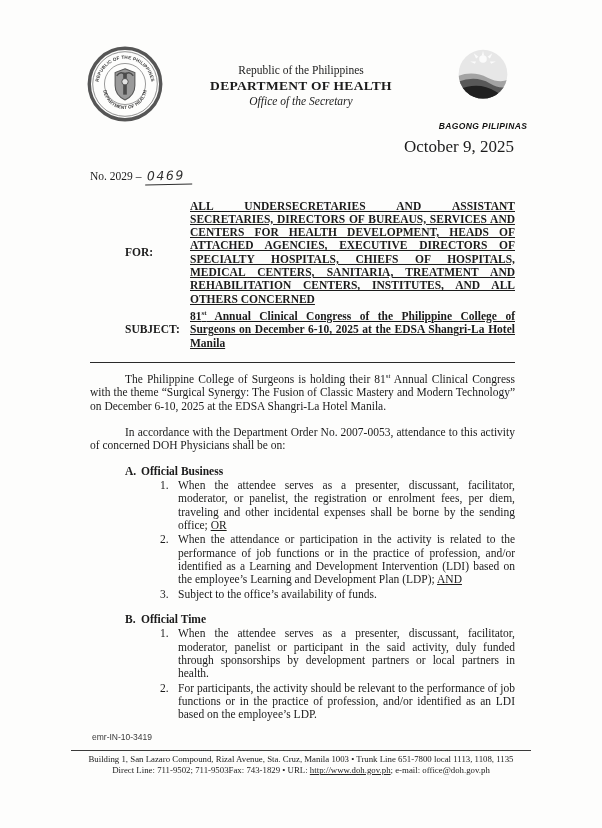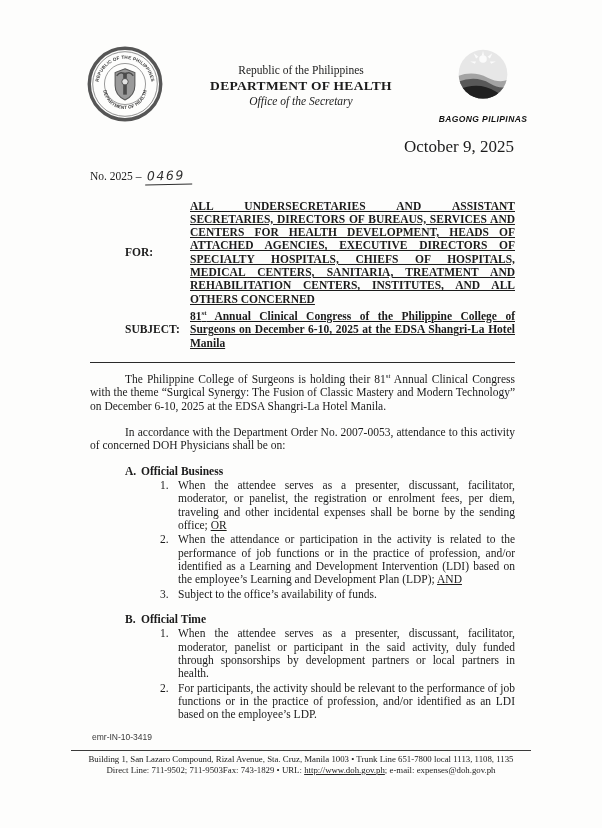--- a/index.html
+++ b/index.html
@@ -19,7 +19,7 @@
   .head-office { font-size:11.5px; font-style:italic; margin-top:1px; }
   .logo-block { position:absolute; left:438px; top:44px; width:90px; text-align:center; }
   .logo-caption { font-family:"Liberation Sans", sans-serif; font-weight:bold; font-style:italic;
-                  font-size:8.5px; letter-spacing:.4px; margin-top:10px; color:#111; }
+                  font-size:8.5px; letter-spacing:.4px; margin-top:17px; color:#111; }
   .date-line { position:absolute; top:137px; right:88px; font-size:17px; }
   
   .content { position:absolute; left:90px; top:168px; width:425px; }

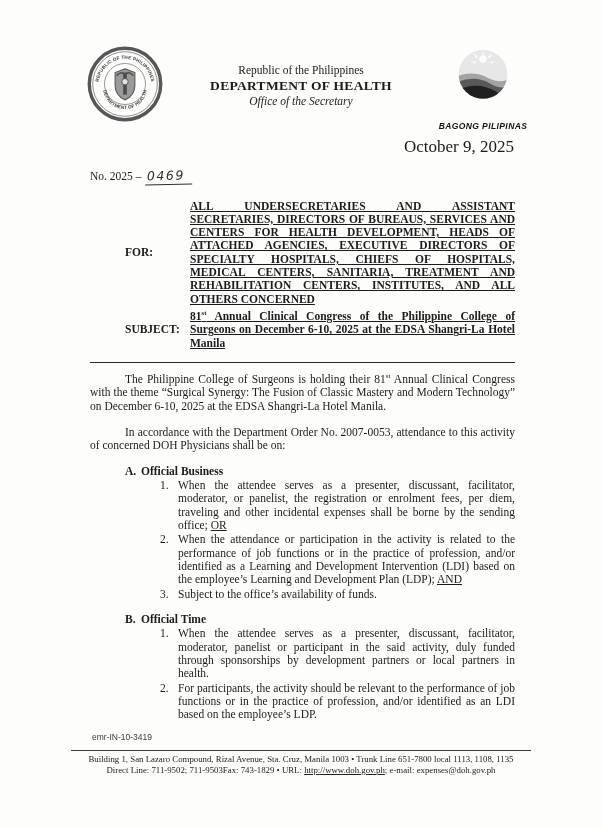--- a/index.html
+++ b/index.html
@@ -115,7 +115,7 @@
 
   <div class="content">
     <div class="circ-no">
-      <span>No. 2025 –</span><span class="handwritten">0469</span>
+      <span>No. 2029 –</span><span class="handwritten">0469</span>
     </div>
 
     <div class="addr-row">

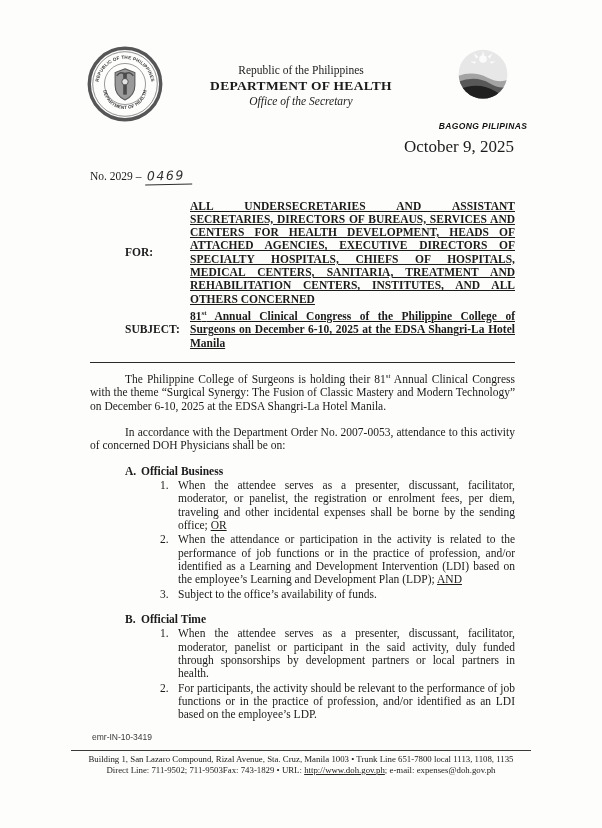--- a/index.html
+++ b/index.html
@@ -177,7 +177,7 @@
     <div class="footer-code">emr-IN-10-3419</div>
     <hr class="footer-rule">
     <div class="footer-line">Building 1, San Lazaro Compound, Rizal Avenue, Sta. Cruz, Manila 1003 • Trunk Line 651-7800 local 1113, 1108, 1135</div>
-    <div class="footer-line second"><span>Direct Line: 711-9502; 711-9503Fax: 743-1829 • URL: </span><a class="flink">http://www.doh.gov.ph</a><span>; e-mail: </span><a class="flink" style="text-decoration:none">expenses@doh.gov.ph</a></div>
+    <div class="footer-line second"><span>Direct Line: 711-9502; 711-9503Fax: 743-1829 • URL: </span><a class="flink">http://www.doh.gov.ph</a><span>; e-mail: </span><a class="flink" style="text-decoration:none">office@doh.gov.ph</a></div>
   </div>
 
 </div>

